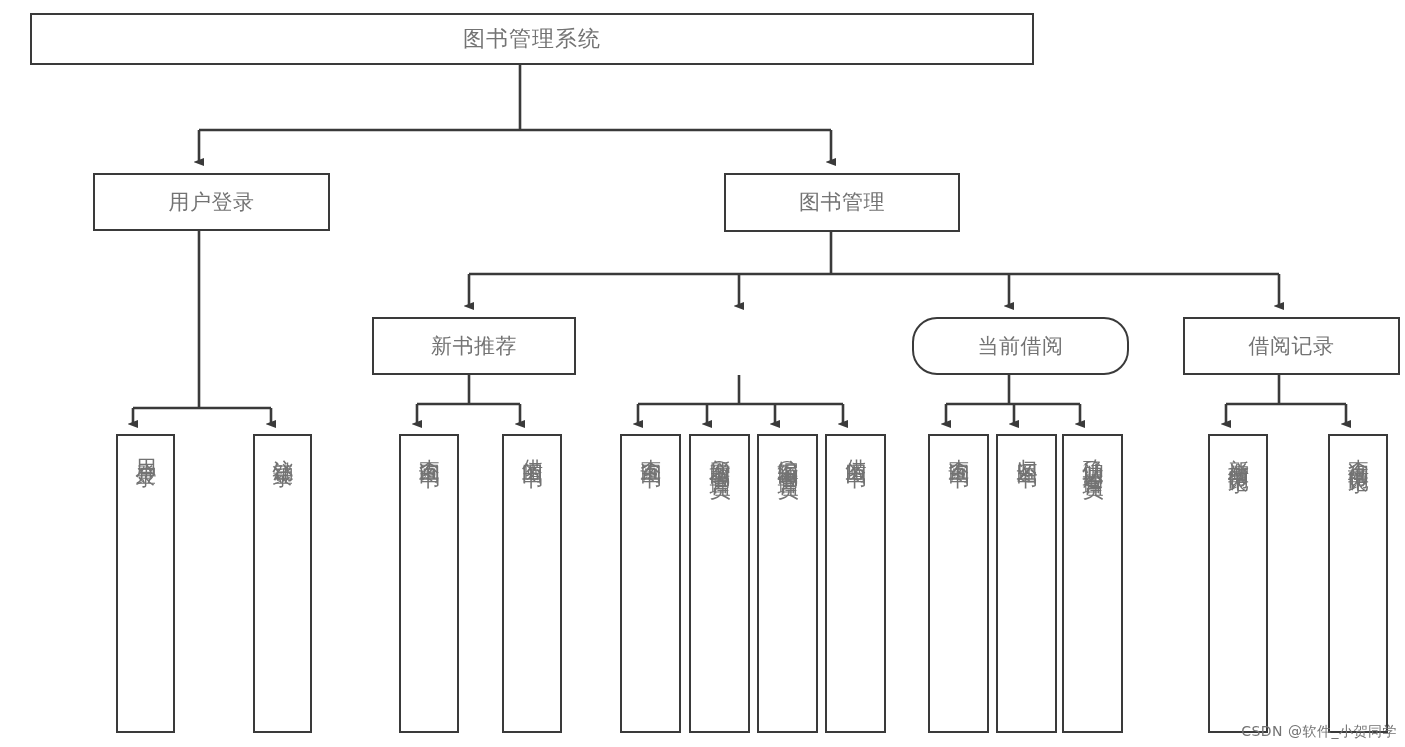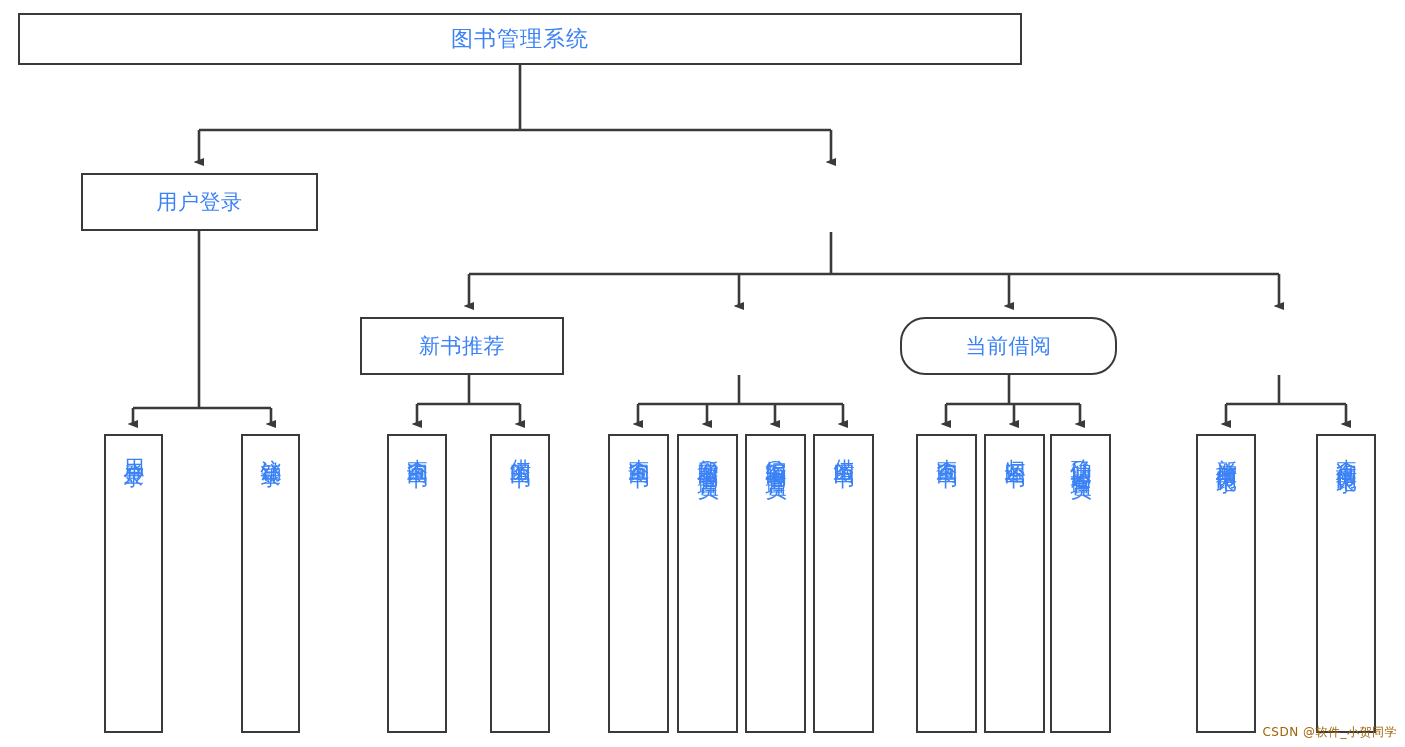--- a/index.html
+++ b/index.html
@@ -35,7 +35,8 @@
     align-items: center;
     justify-content: center;
     text-align: center;
-    color: #3b82f6;
+    color: #737373;
+    margin-left: 12px;
   }
   .node .lbl {
     display: block;

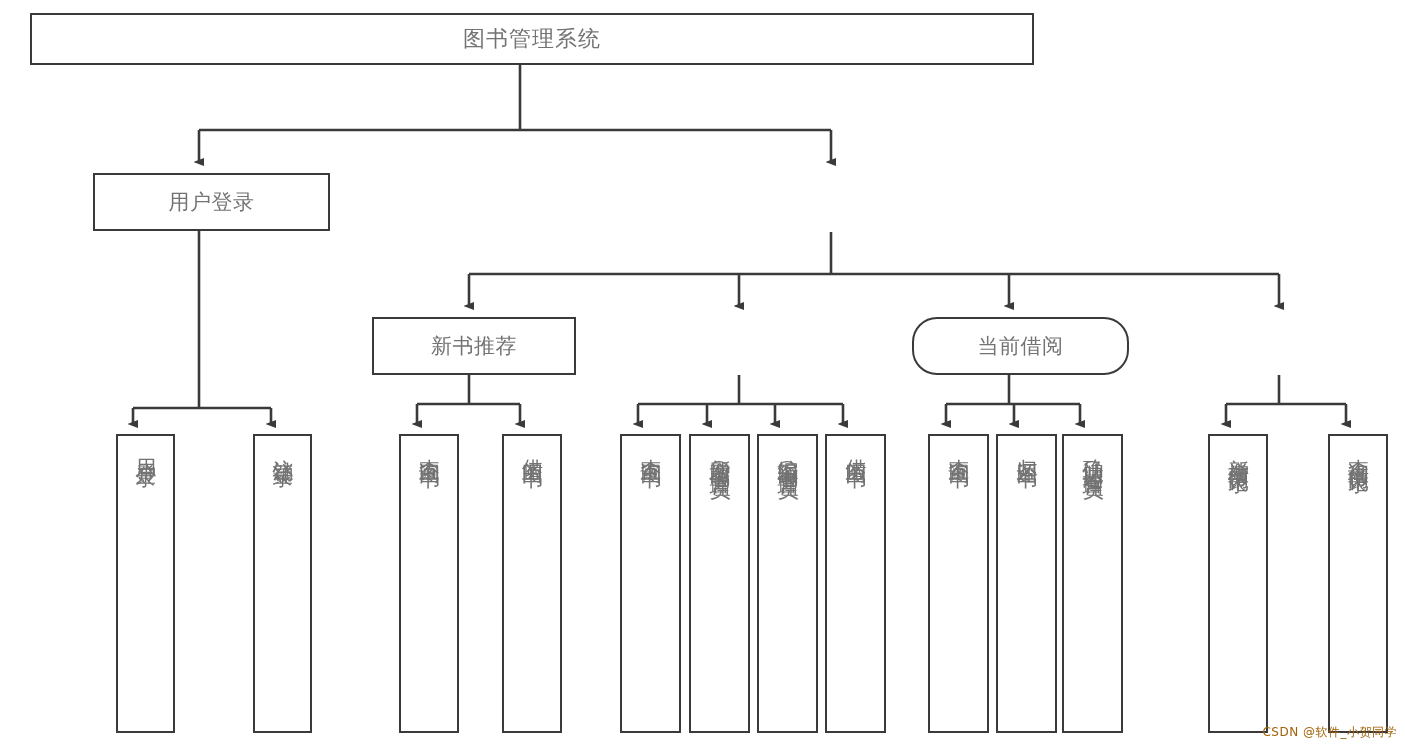--- a/index.html
+++ b/index.html
@@ -138,6 +138,9 @@
   <div class="node horiz" style="left:81px; top:173px; width:237px; height:58px;">
     <span class="lbl">用户登录</span>
   </div>
+  <div class="node horiz" style="left:712px; top:173px; width:236px; height:59px;">
+    <span class="lbl">图书管理</span>
+  </div>
 
   <div class="node horiz" style="left:360px; top:317px; width:204px; height:58px;">
     <span class="lbl">新书推荐</span>

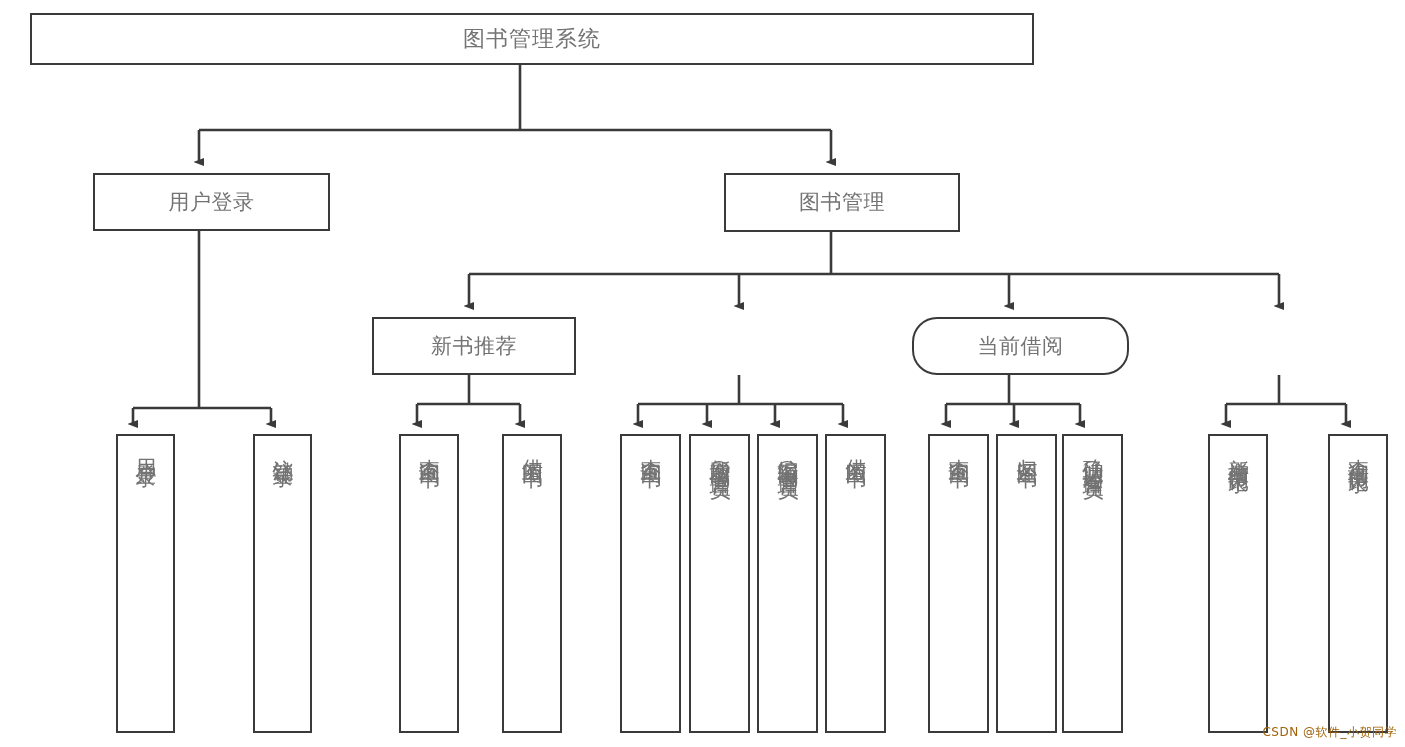--- a/index.html
+++ b/index.html
@@ -148,6 +148,9 @@
   <div class="node horiz" style="left:900px; top:317px; width:217px; height:58px;border-radius:25px;">
     <span class="lbl">当前借阅</span>
   </div>
+  <div class="node horiz" style="left:1171px; top:317px; width:217px; height:58px;">
+    <span class="lbl">借阅记录</span>
+  </div>
 
   <div class="node vert" style="left:104px; top:434px; width:59px; height:299px;">
     <span class="lbl">用户登录</span>

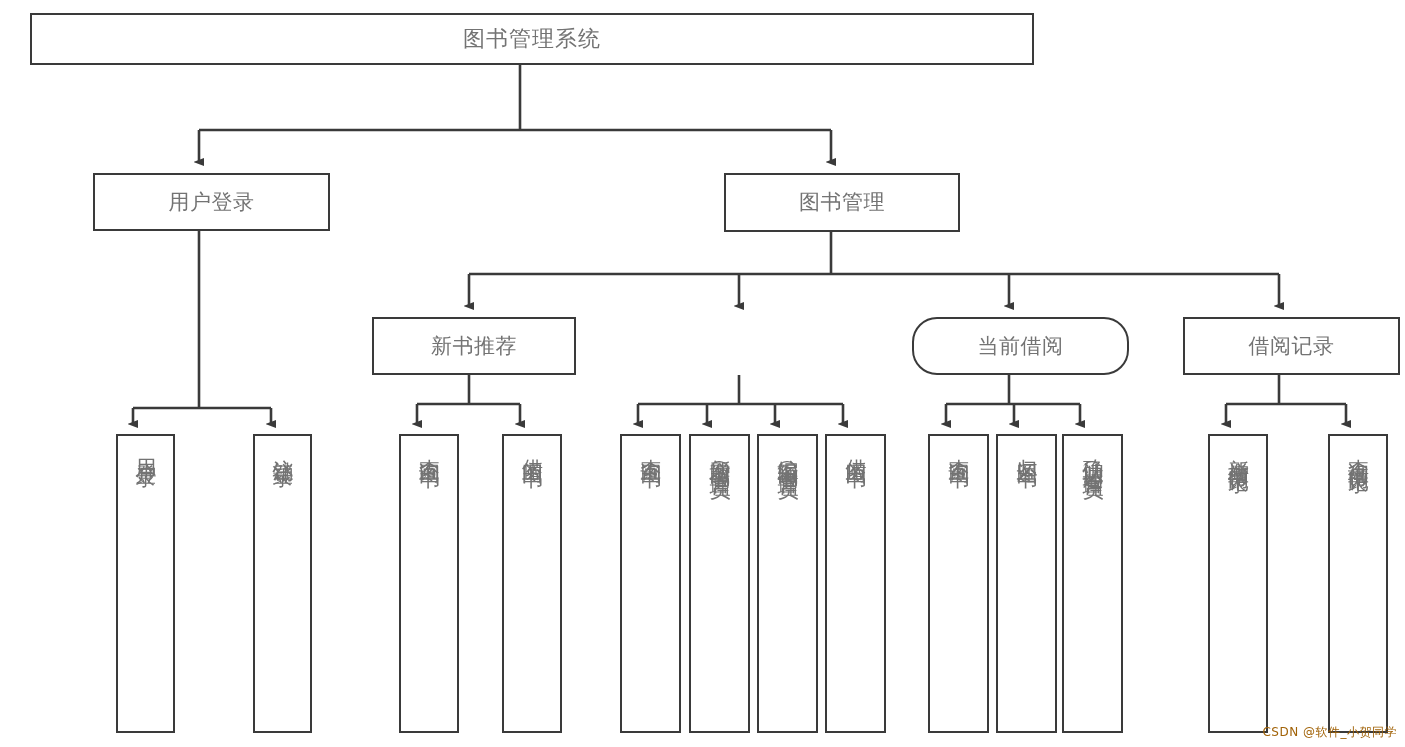--- a/index.html
+++ b/index.html
@@ -69,8 +69,8 @@
     position: absolute;
     right: 8px;
     bottom: 6px;
-    font-size: 12px;
-    color: #a16207;
+    font-size: 14px;
+    color: #737373;
     letter-spacing: 0.5px;
     white-space: nowrap;
     user-select: none;

